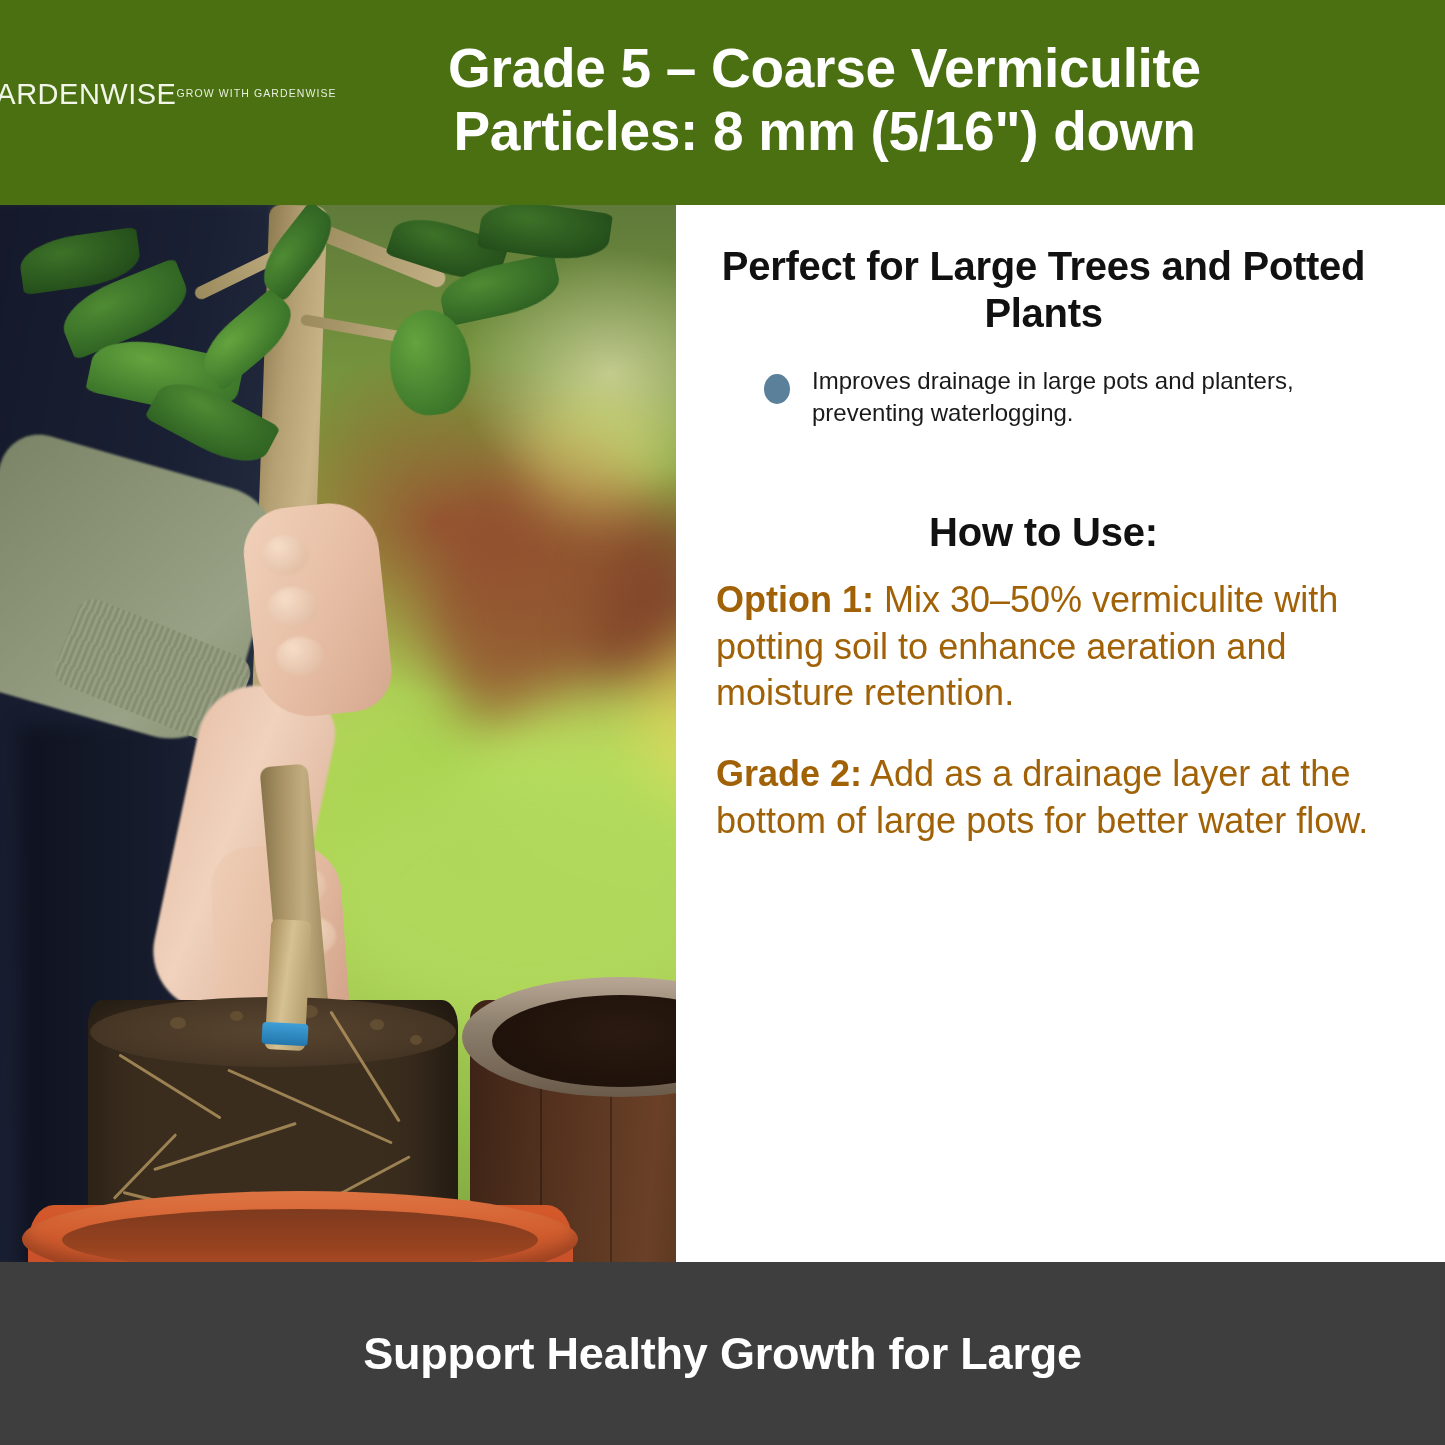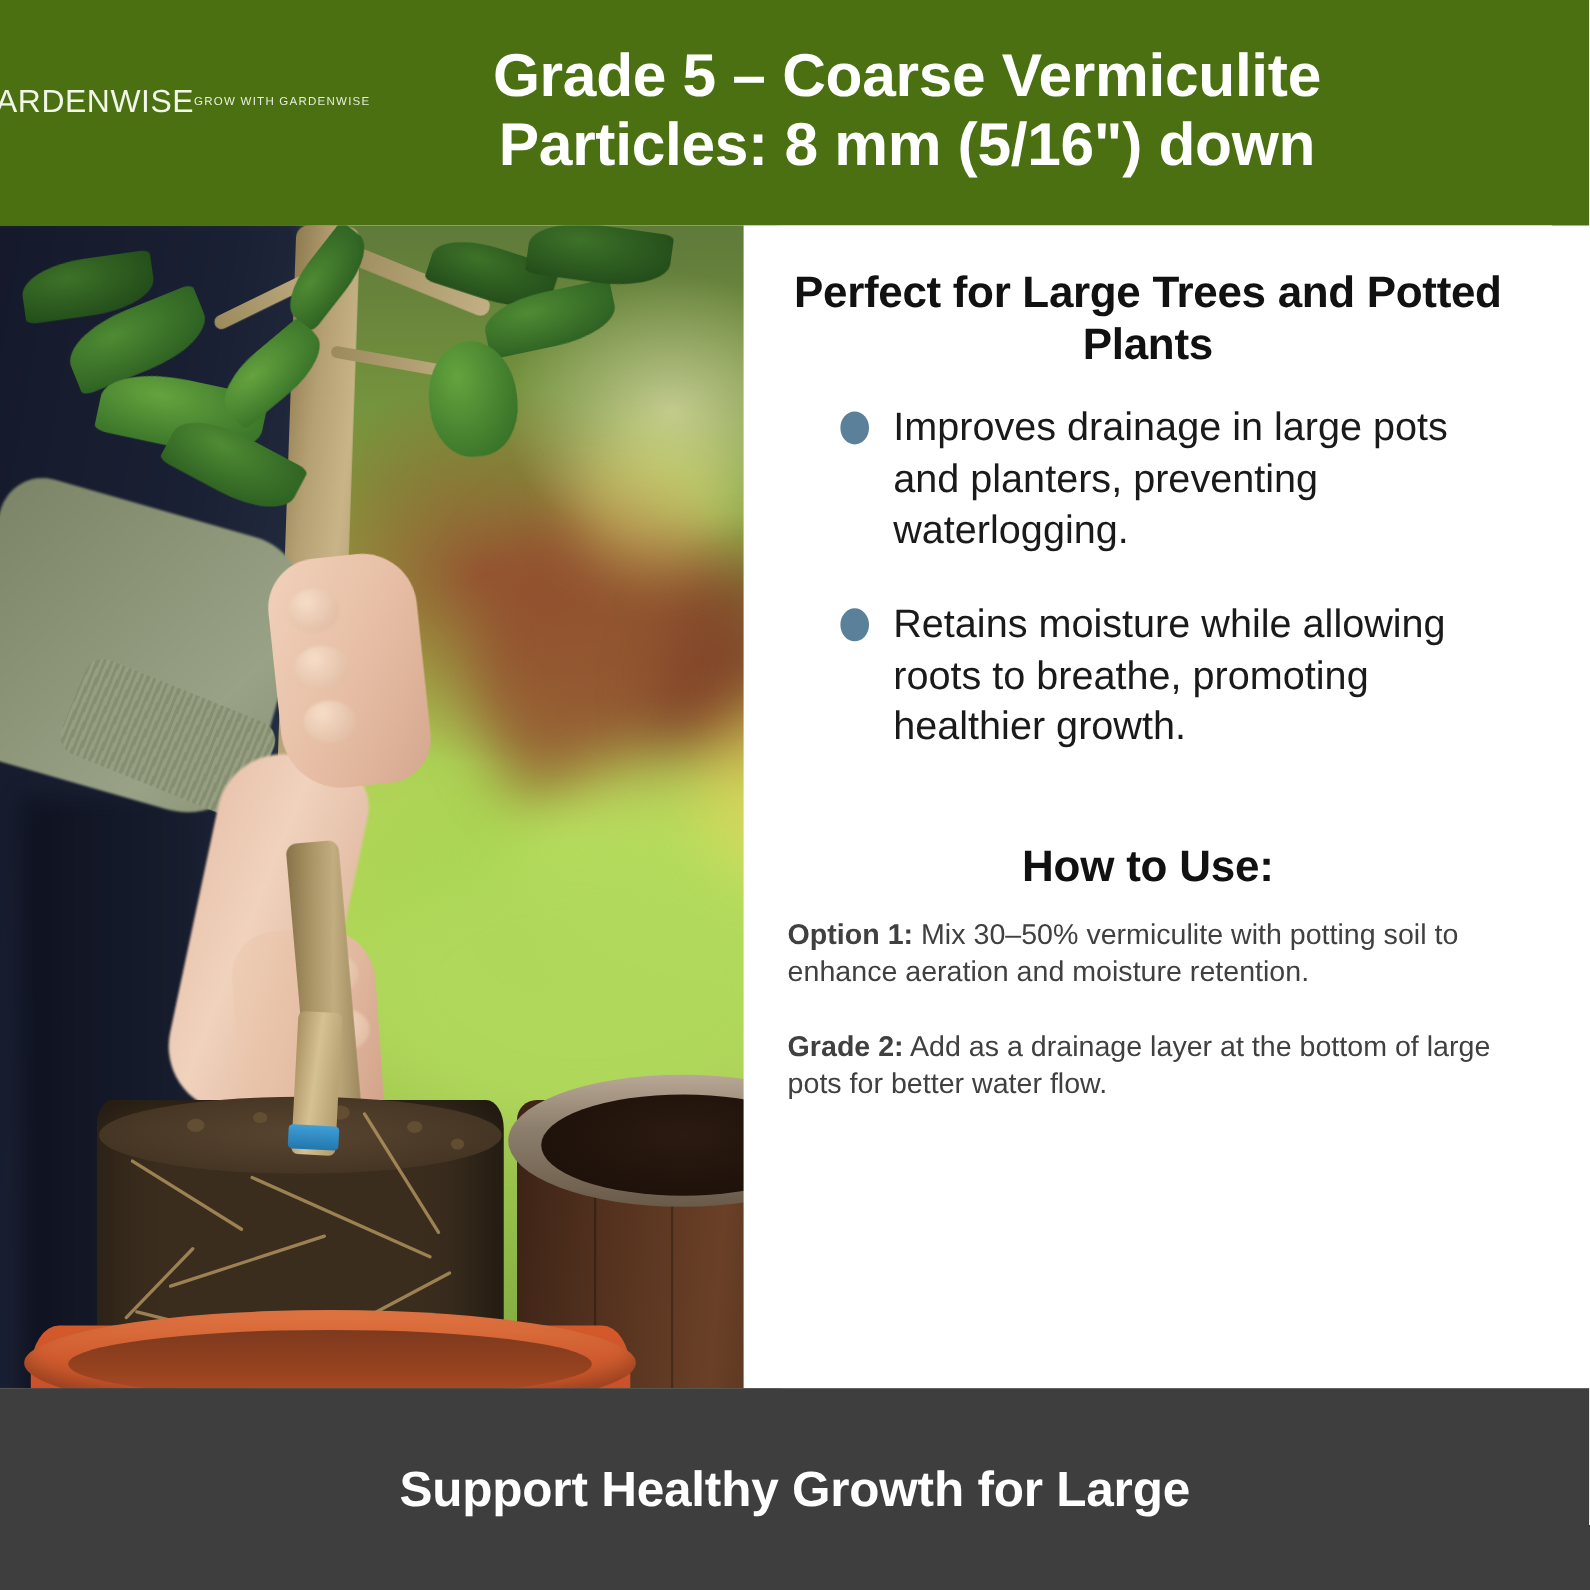--- a/index.html
+++ b/index.html
@@ -362,7 +362,7 @@
     margin-right: 22px;
   }
   .bullet-text {
-    font-size: 36px;
+    font-size: 24px;
     line-height: 1.3;
     color: #1a1a1a;
     font-weight: 300;

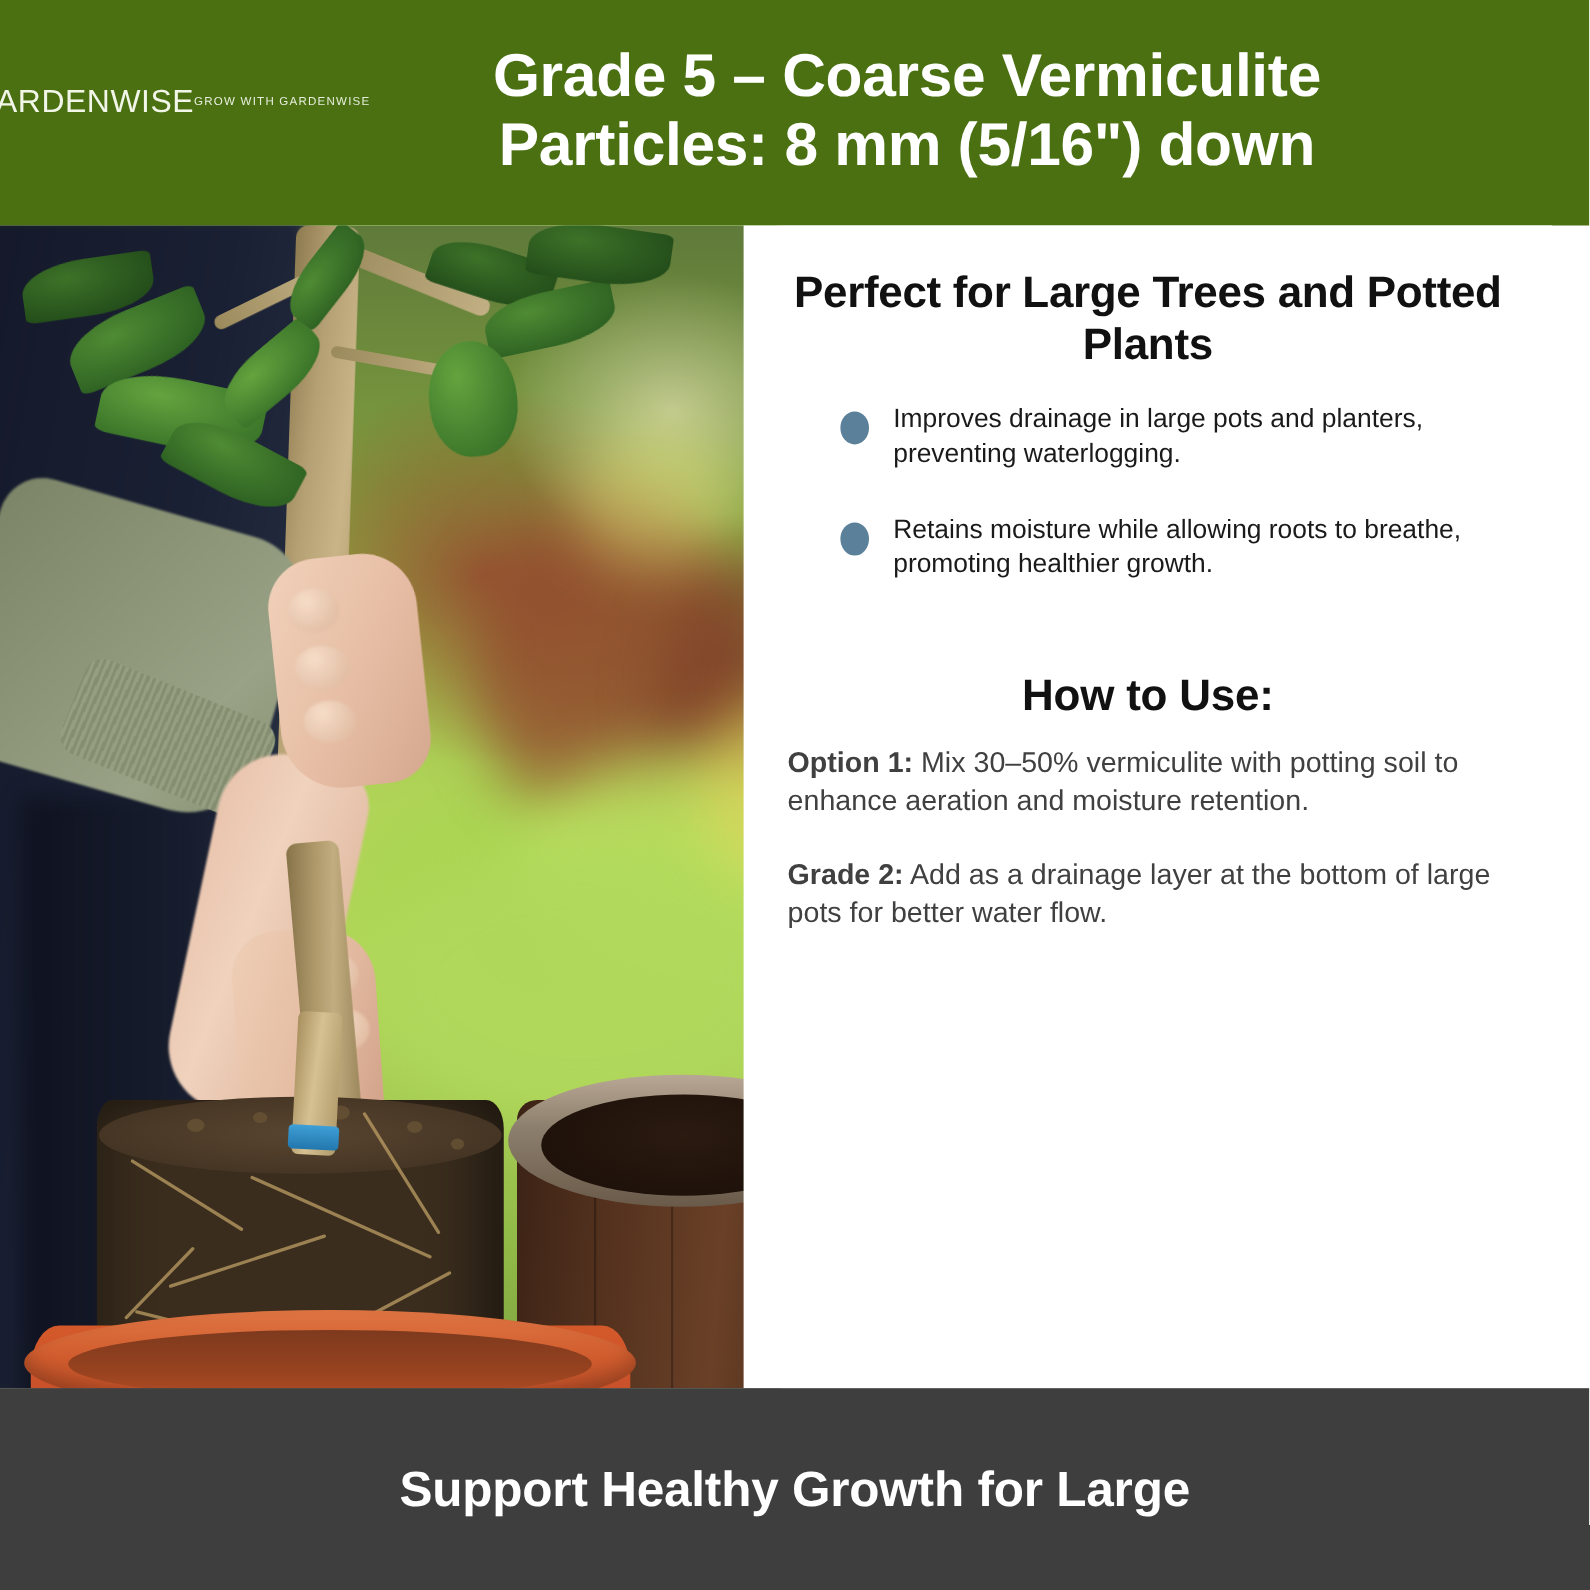--- a/index.html
+++ b/index.html
@@ -520,10 +520,6 @@
         <span class="dot"></span>
         <span class="bullet-text">Improves drainage in large pots and planters, preventing waterlogging.</span>
       </li>
-      <li class="bullet">
-        <span class="dot"></span>
-        <span class="bullet-text">Retains moisture while allowing roots to breathe, promoting healthier growth.</span>
-      </li>
     </ul>
 
     <div class="h3">How to Use:</div>

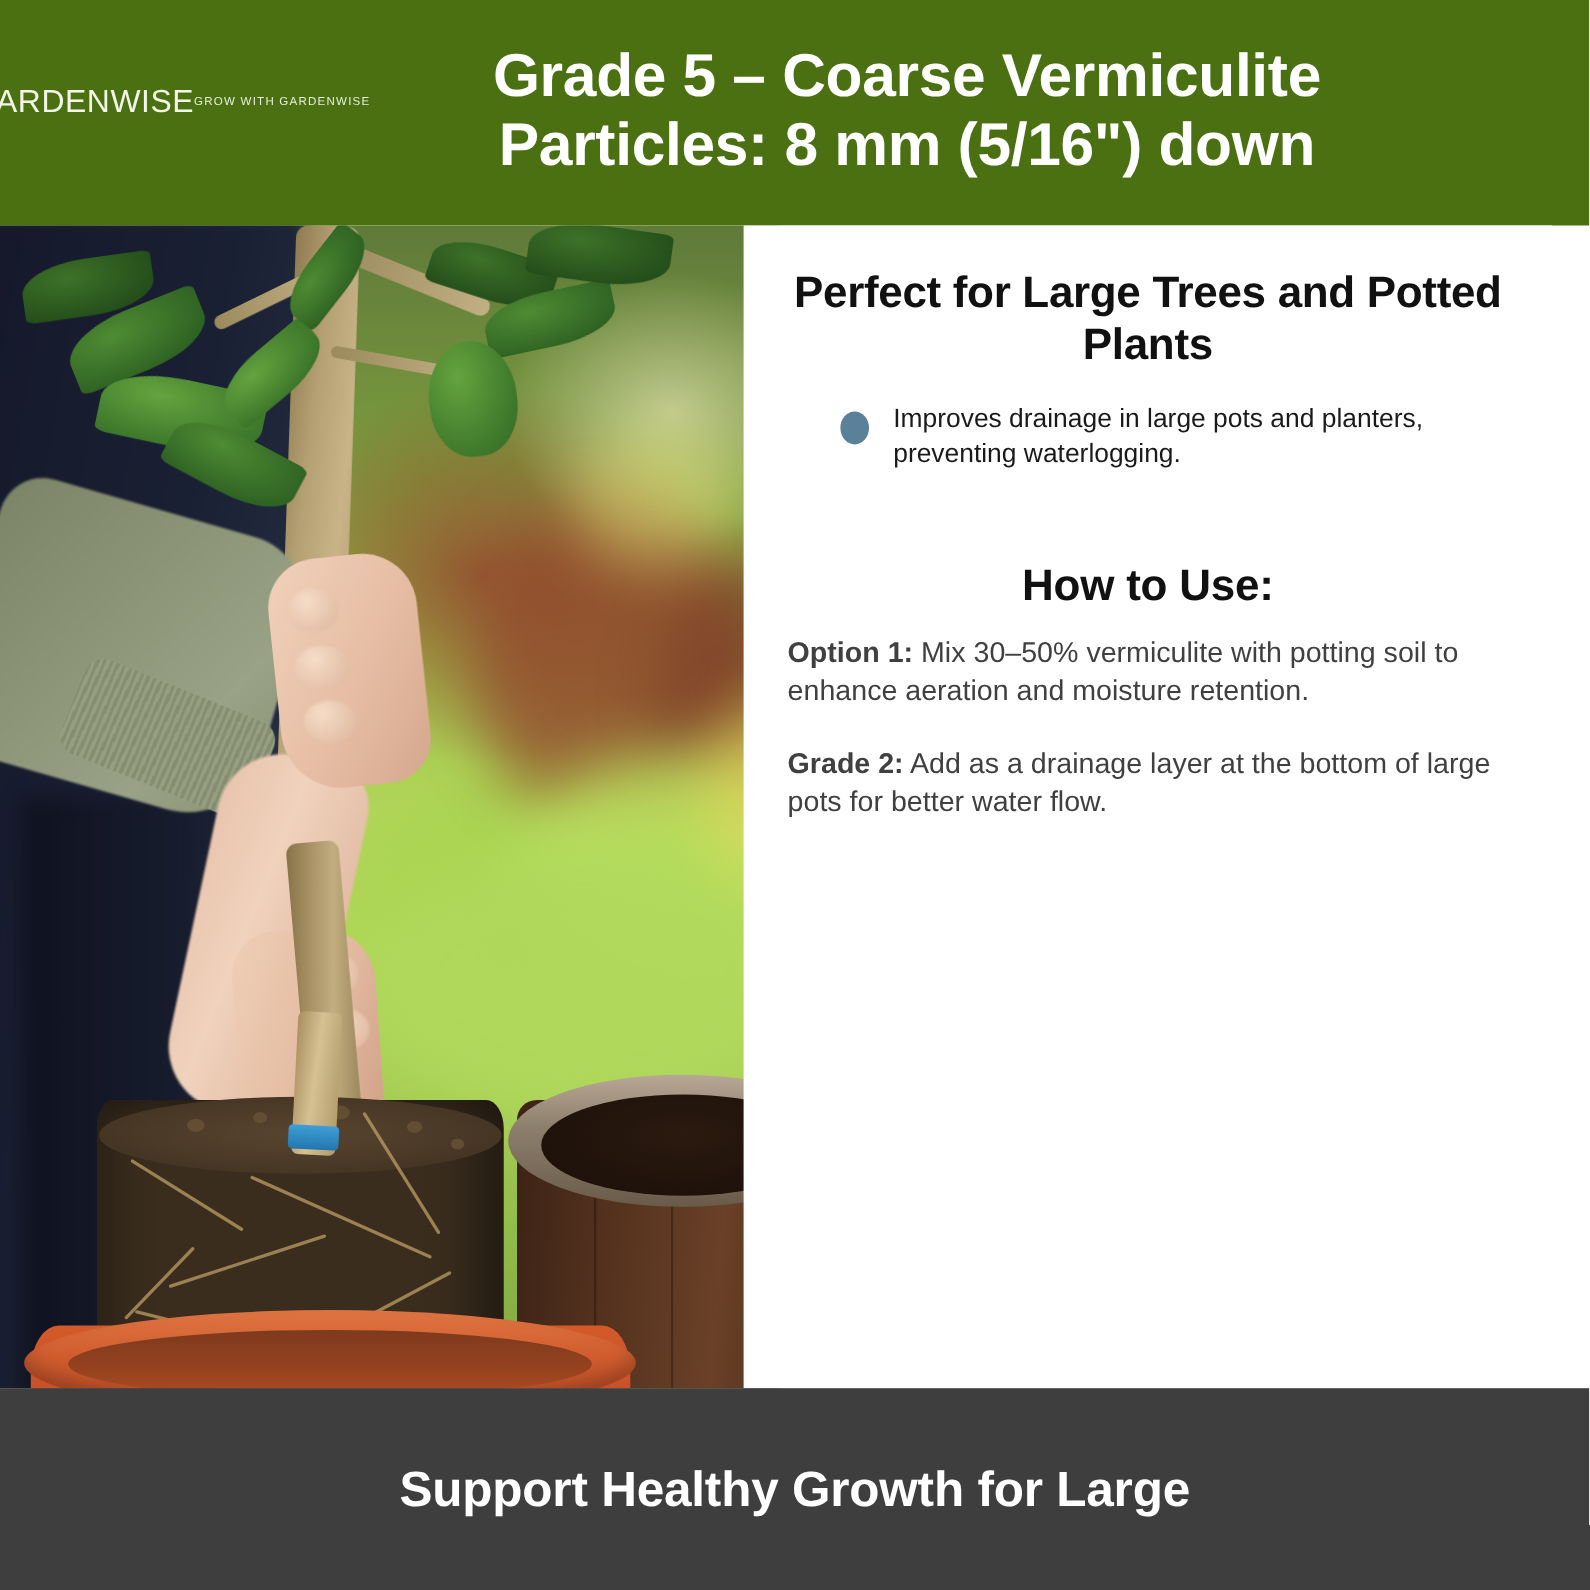--- a/index.html
+++ b/index.html
@@ -376,9 +376,9 @@
     letter-spacing: -0.2px;
   }
   .para {
-    font-size: 26px;
+    font-size: 36px;
     line-height: 1.3;
-    color: #404040;
+    color: #a16207;
     font-weight: 300;
     margin: 0 0 34px 0;
     padding: 0 6px 0 14px;

